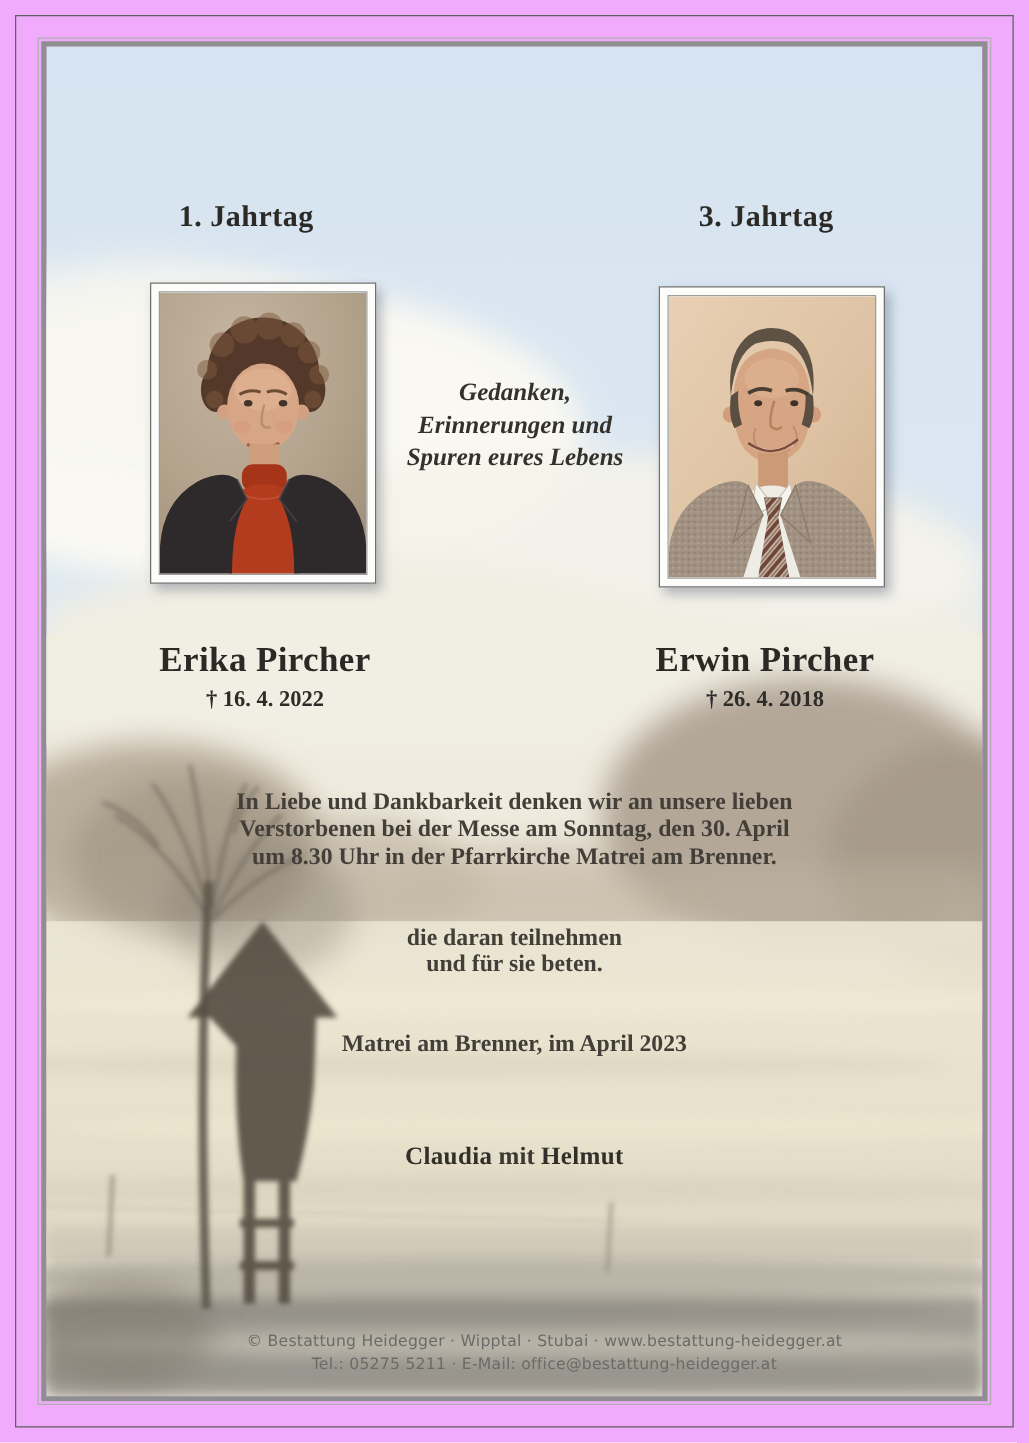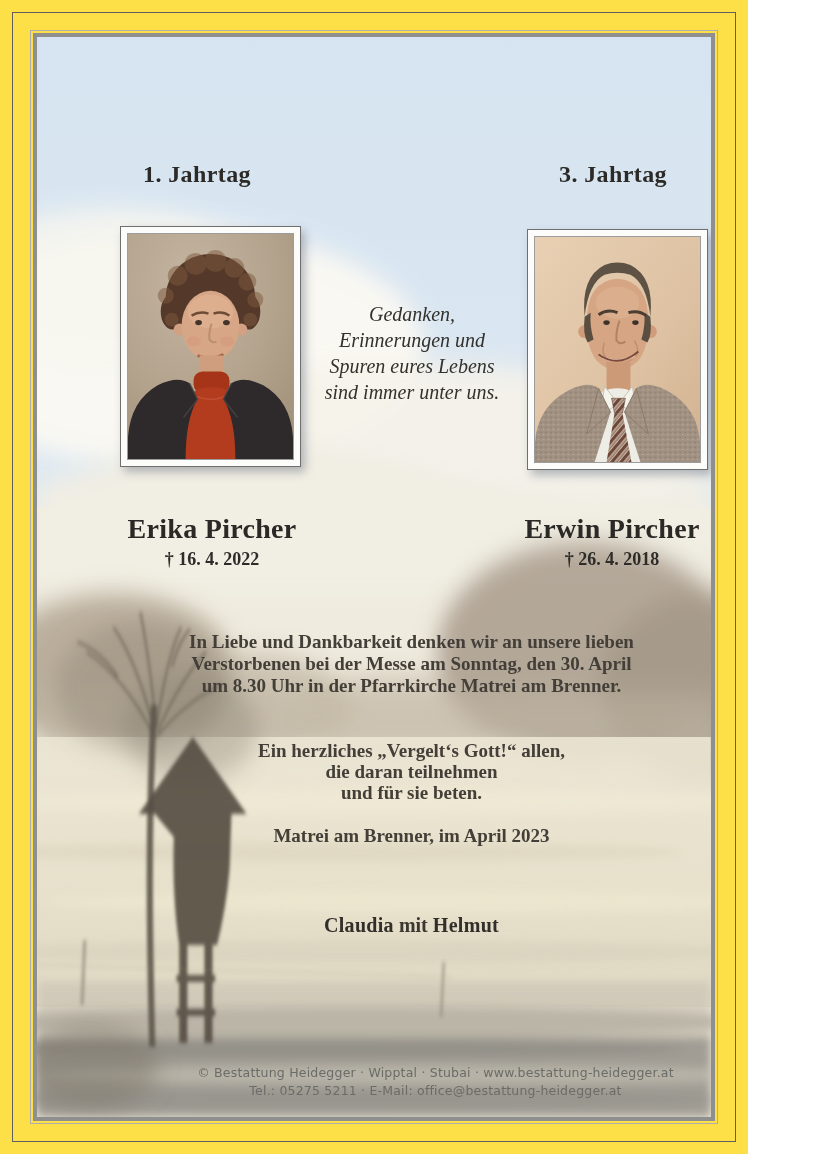--- a/index.html
+++ b/index.html
@@ -3,7 +3,7 @@
 <meta charset="utf-8">
 <style>
   html,body{margin:0;padding:0;background:#ffffff;}
-  .card{position:relative;width:748px;height:1154px;background:#fde047;overflow:hidden;
+  .card{position:relative;width:823px;height:1154px;background:#f0abfc;overflow:hidden;
         font-family:"Liberation Serif","DejaVu Serif",serif;color:#2e2c28;}
   .outer-line{position:absolute;inset:12px;border:1px solid #5f5f5f;pointer-events:none;}
   .frame-a{position:absolute;inset:30px;border:1px solid #aeaeae;pointer-events:none;}

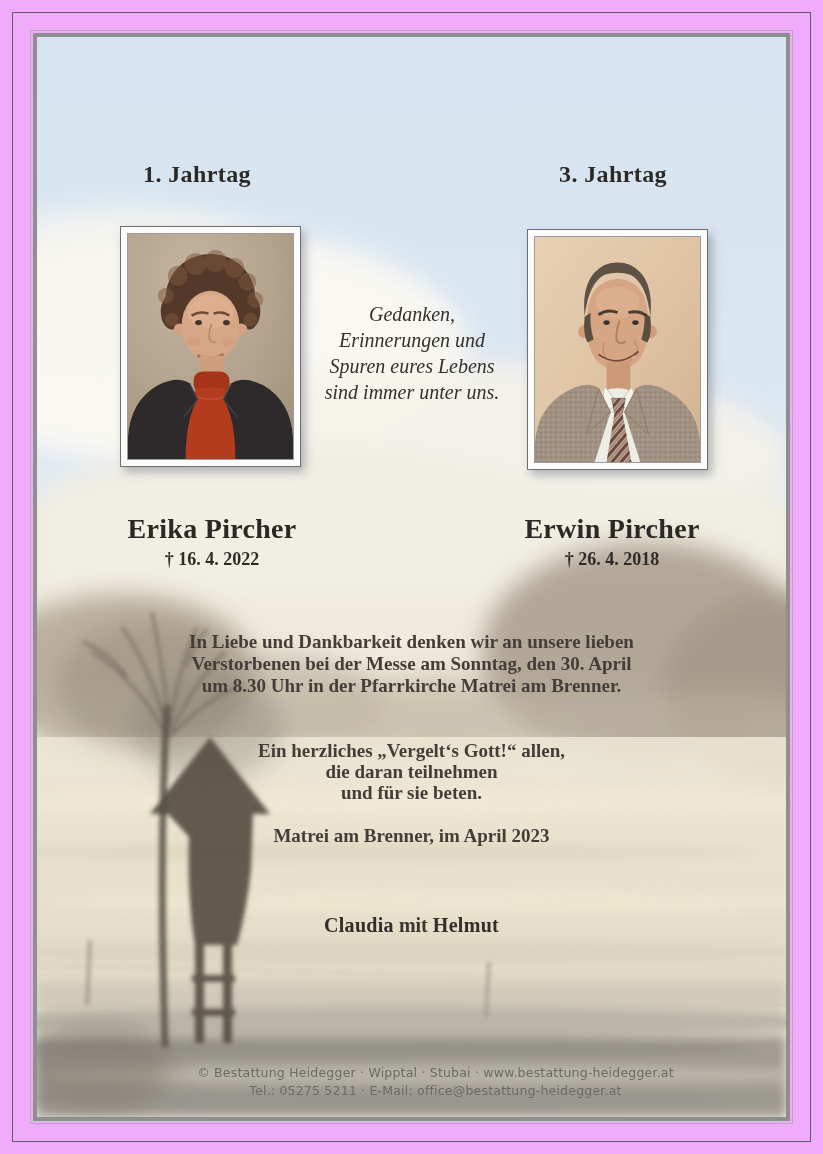--- a/index.html
+++ b/index.html
@@ -24,7 +24,7 @@
   .photo-right{left:490px;top:192px;}
 
   .quote{position:absolute;top:264px;left:215px;width:320px;text-align:center;
-      font-style:italic;font-size:20px;line-height:26px;color:#33312c;}
+      font-style:italic;font-size:20px;line-height:26px;color:#33312c;font-weight:bold;}
 
   .name-block{position:absolute;text-align:center;}
   .name-block .name{font-weight:bold;font-size:28px;line-height:32px;letter-spacing:.3px;color:#2b2926;}

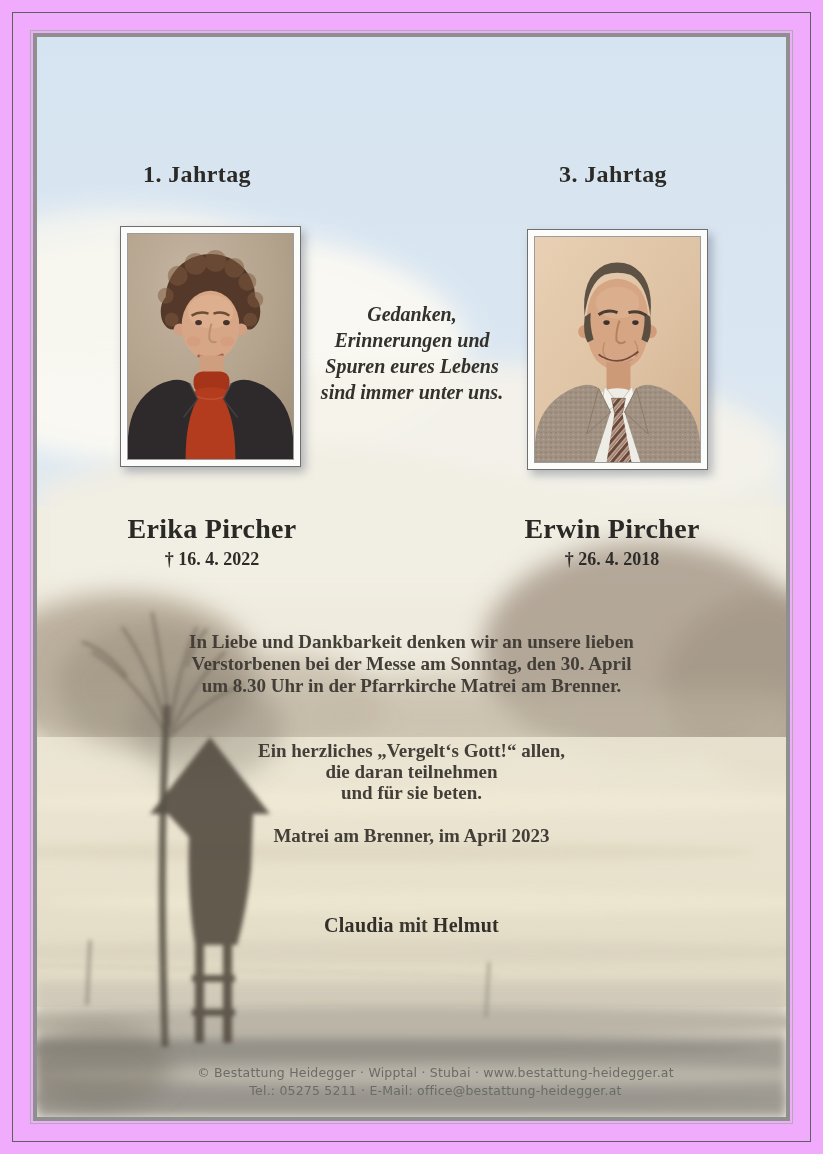--- a/index.html
+++ b/index.html
@@ -259,7 +259,6 @@
       <div>Gedanken,</div>
       <div>Erinnerungen und</div>
       <div>Spuren eures Lebens</div>
-      <div>sind immer unter uns.</div>
     </div>
 
     <div class="name-block name-left">

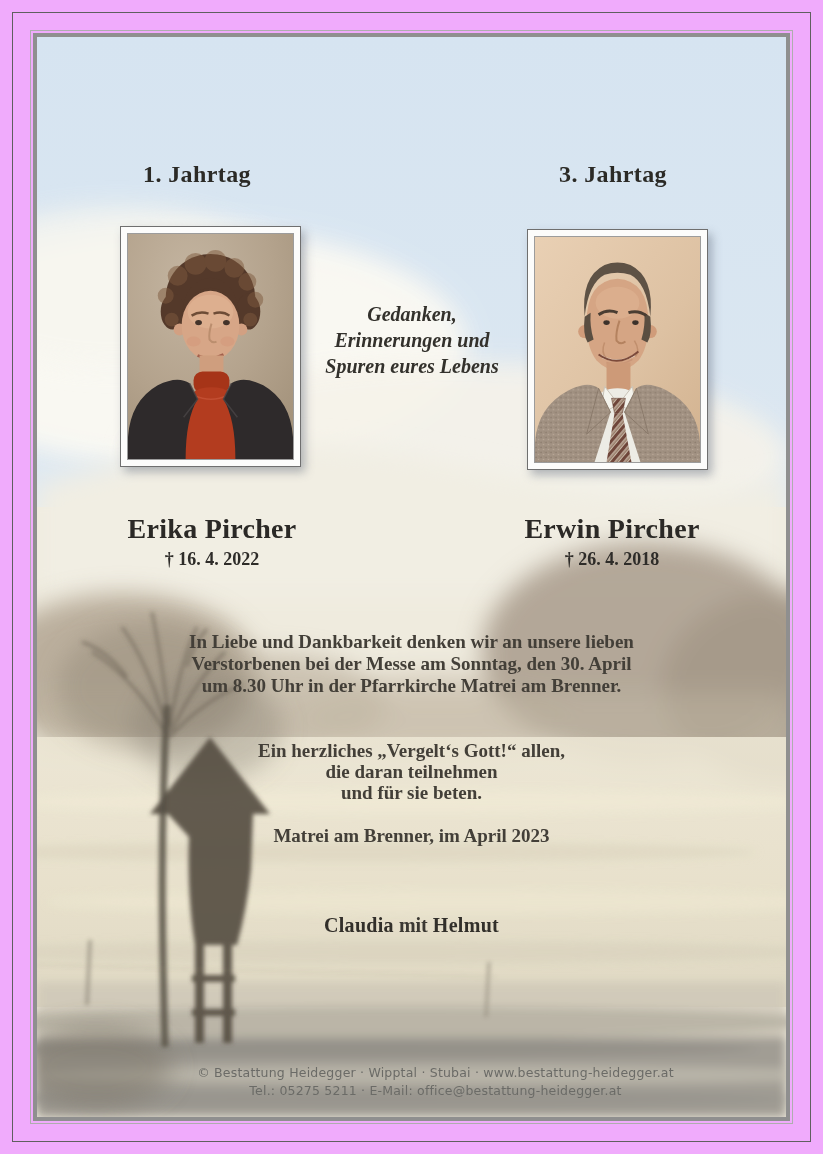--- a/index.html
+++ b/index.html
@@ -277,7 +277,6 @@
     </div>
 
     <div class="para thanks">
-      <div>Ein herzliches „Vergelt‘s Gott!“ allen,</div>
       <div>die daran teilnehmen</div>
       <div>und für sie beten.</div>
     </div>

